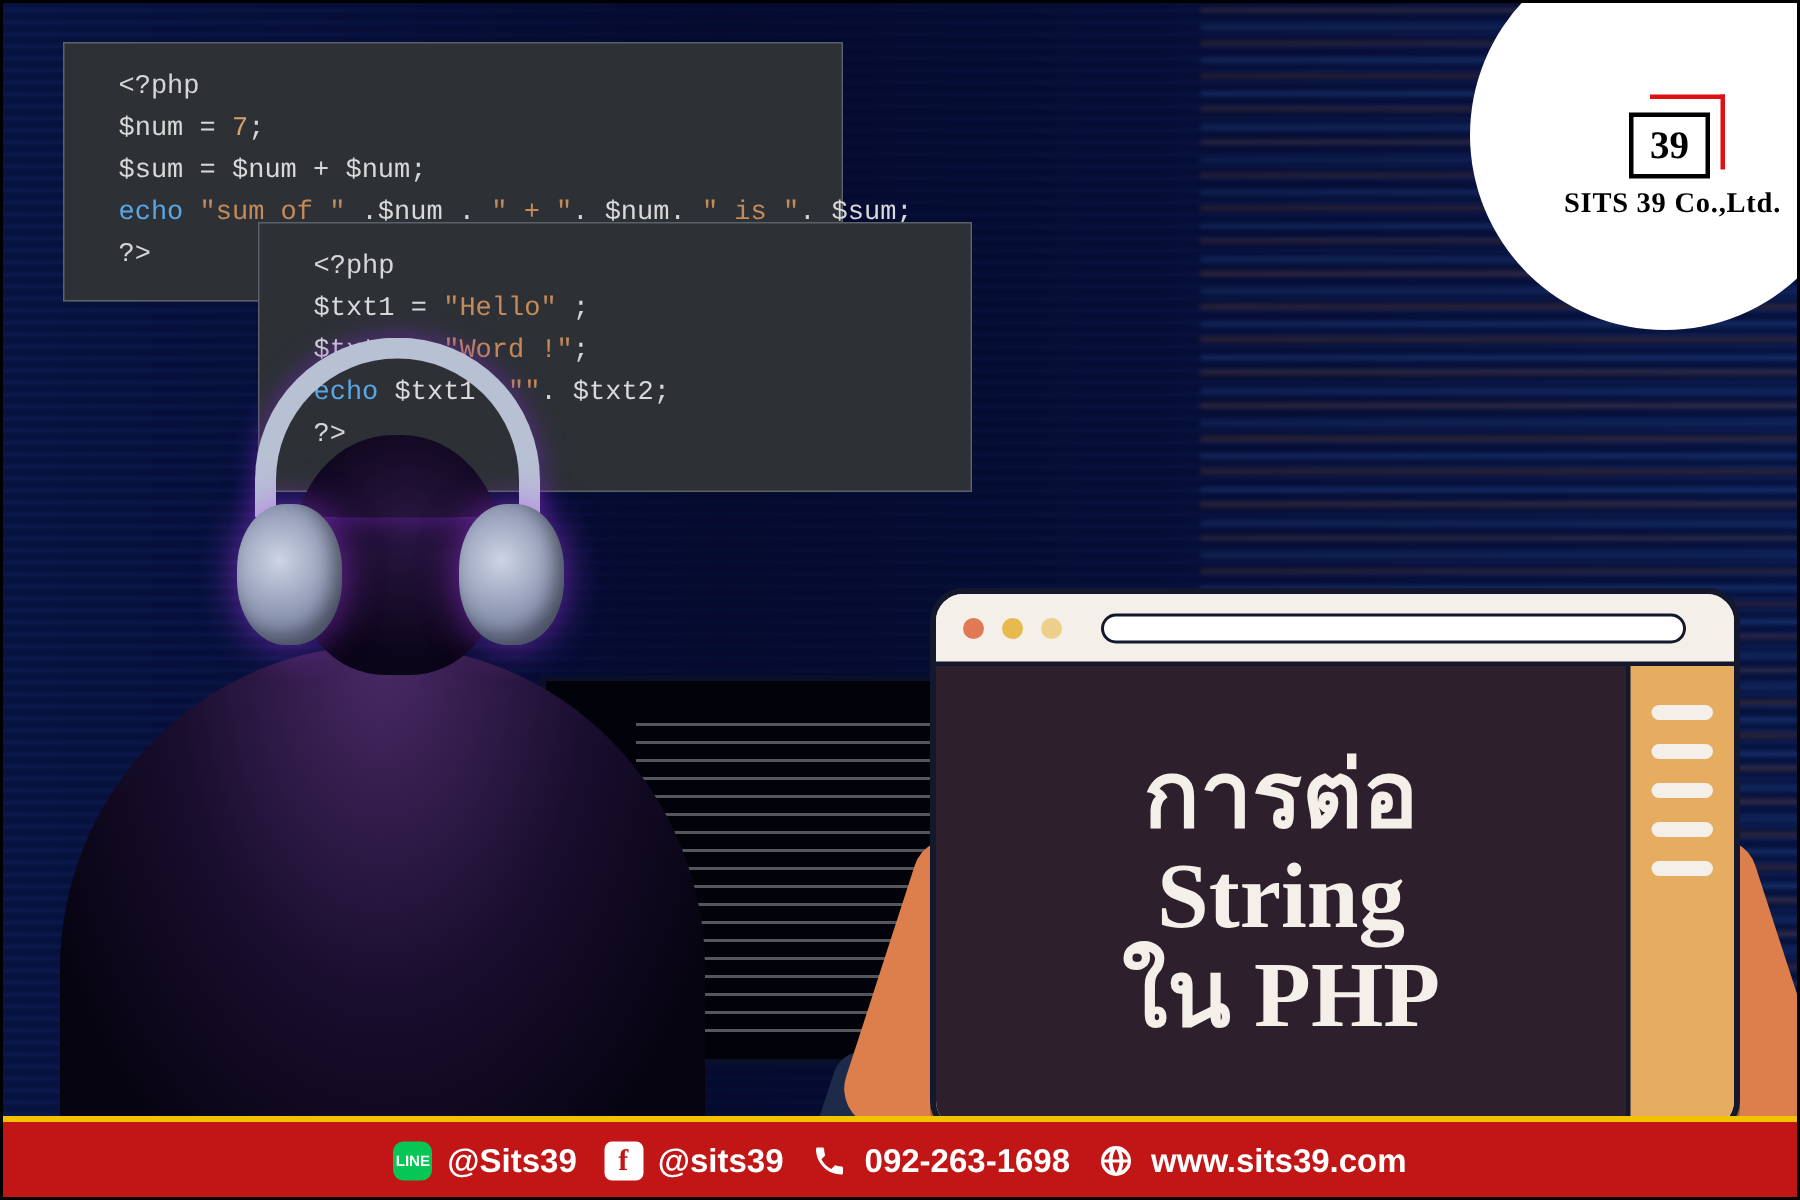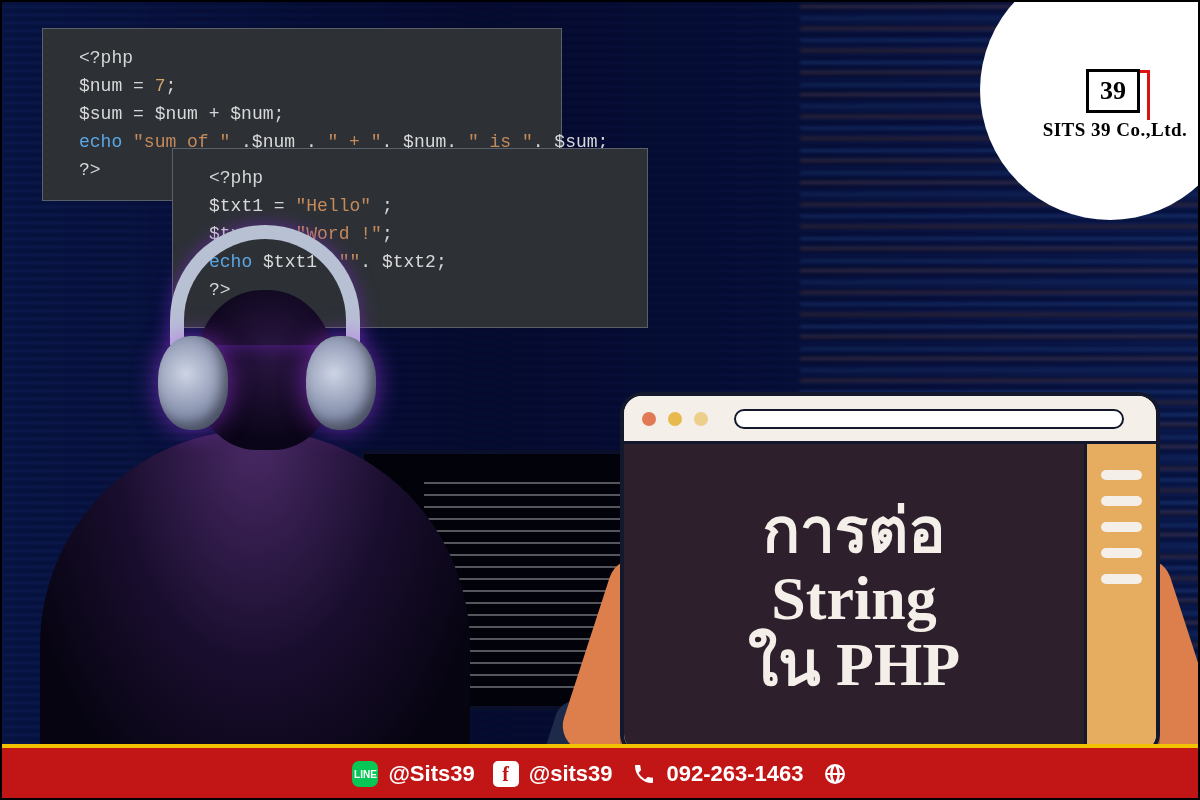--- a/index.html
+++ b/index.html
@@ -47,7 +47,7 @@
   }
   .logo-box {
     position: relative;
-    width: 70px; height: 43px;
+    width: 70px; height: 56px;
   }
   .logo-red {
     position: absolute;

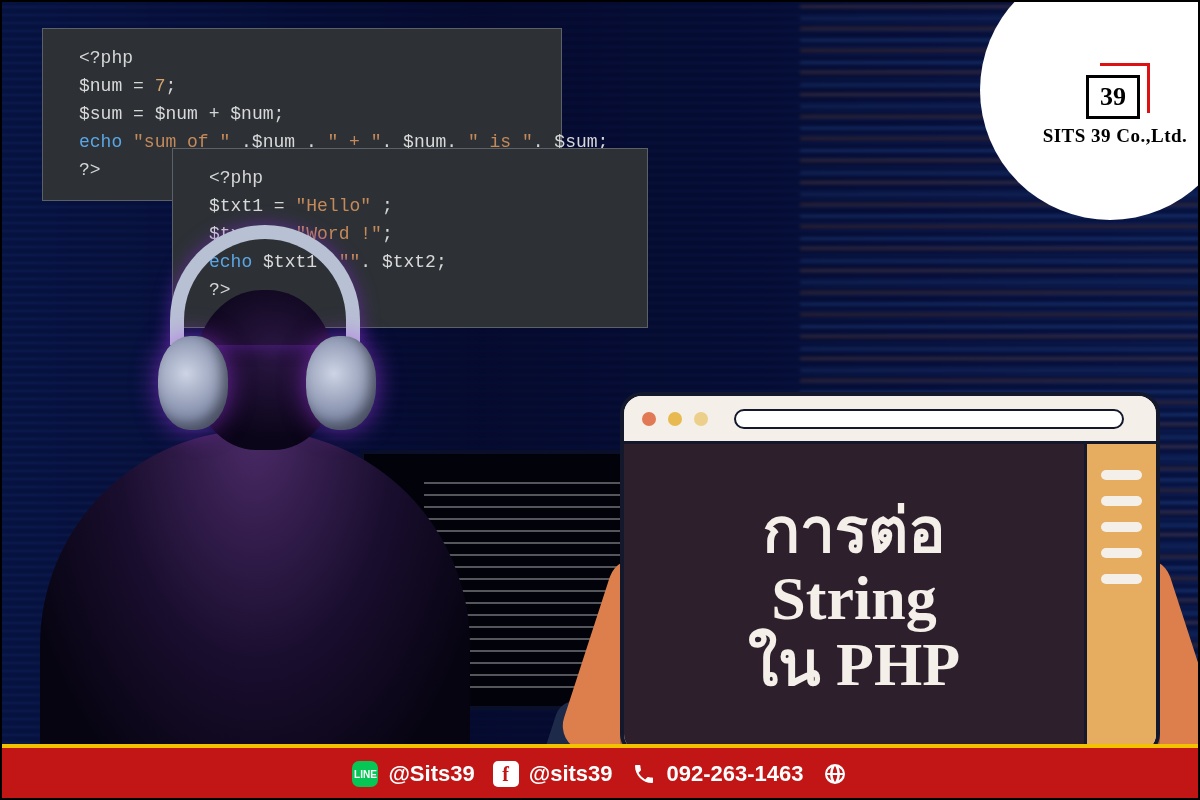--- a/index.html
+++ b/index.html
@@ -343,7 +343,7 @@
           <path d="M6.6 10.8c1.4 2.8 3.8 5.2 6.6 6.6l2.2-2.2c.3-.3.7-.4 1-.2 1.1.4 2.3.6 3.6.6.6 0 1 .4 1 1V20c0 .6-.4 1-1 1C10.6 21 3 13.4 3 4c0-.6.4-1 1-1h3.4c.6 0 1 .4 1 1 0 1.3.2 2.5.6 3.6.1.3 0 .7-.2 1l-2.2 2.2z"></path>
         </svg>
     </span>
-    <span>092-263-1463</span>
+    <span>092-263-1698</span>
   </div>
   <div class="item">
     <span class="ic ic-globe">

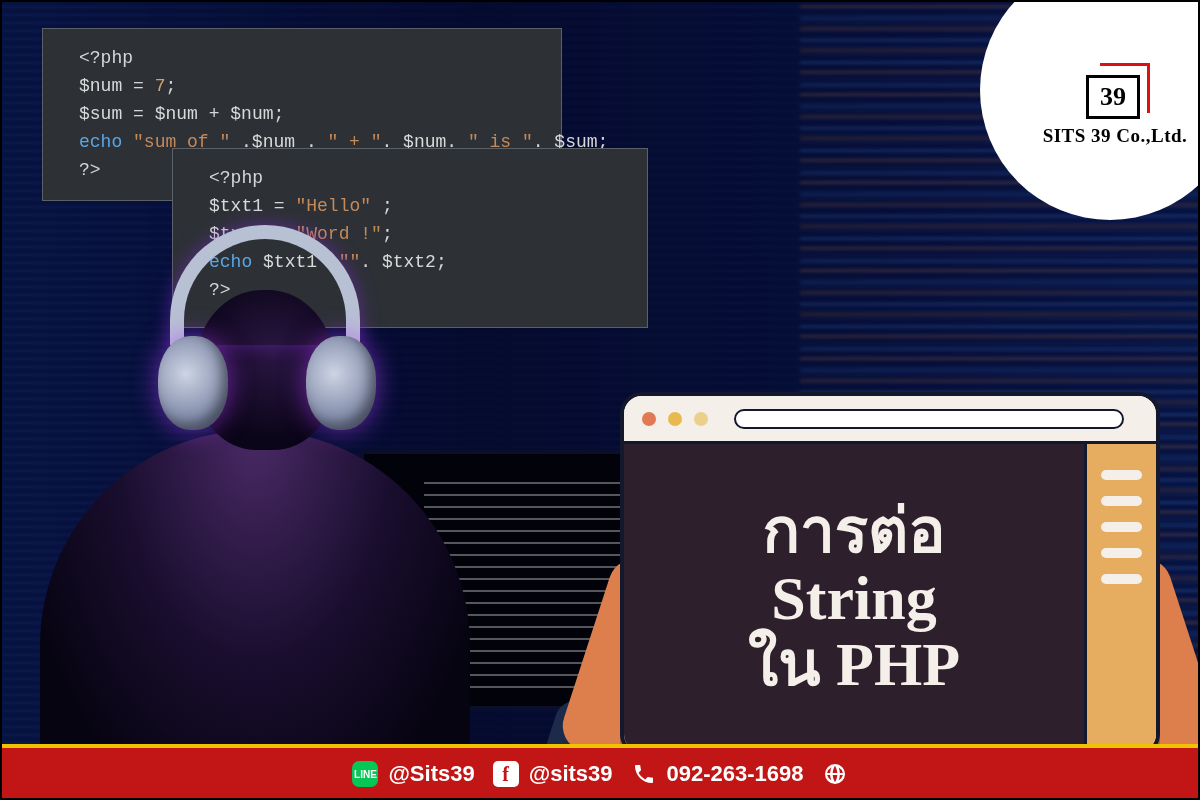--- a/index.html
+++ b/index.html
@@ -351,6 +351,7 @@
           <path d="M12 2a10 10 0 100 20 10 10 0 000-20zm7.9 9h-3a16 16 0 00-1.3-5.4A8 8 0 0119.9 11zM12 4c.9 1.2 2 3.5 2.3 7H9.7C10 7.5 11.1 5.2 12 4zM8.4 5.6A16 16 0 007.1 11h-3a8 8 0 014.3-5.4zM4.1 13h3a16 16 0 001.3 5.4A8 8 0 014.1 13zM12 20c-.9-1.2-2-3.5-2.3-7h4.6c-.3 3.5-1.4 5.8-2.3 7zm3.6-1.6A16 16 0 0016.9 13h3a8 8 0 01-4.3 5.4z"></path>
         </svg>
     </span>
+    <span>www.sits39.com</span>
   </div>
 </div>
 

